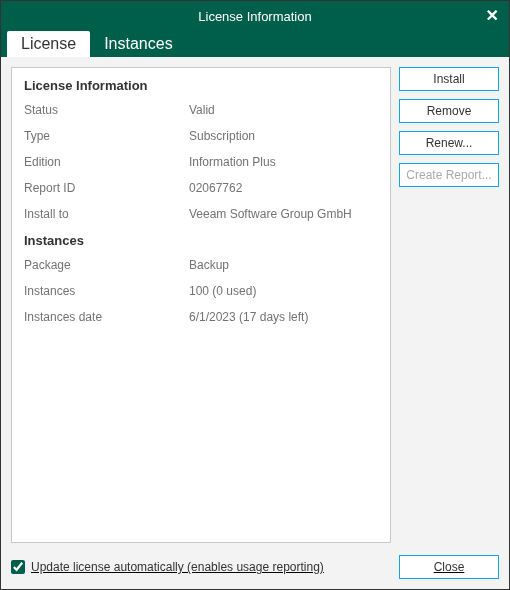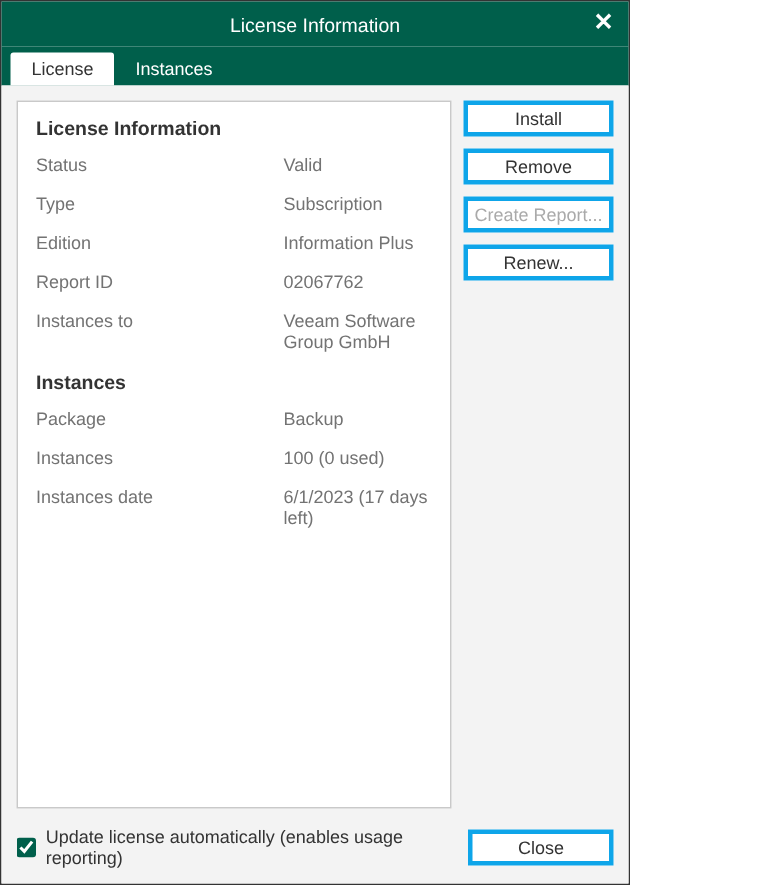--- a/index.html
+++ b/index.html
@@ -4,7 +4,7 @@
   <style>
     * { box-sizing: border-box; margin: 0; padding: 0; }
     body { font-family: "Segoe UI", Tahoma, sans-serif; font-size: 12px; background: #fff; }
-    .window { width: 420px; height: 590px; display: flex; flex-direction: column; border: 1px solid #333; }
+    .window { width: 510px; height: 590px; display: flex; flex-direction: column; border: 1px solid #333; }
     .titlebar {
       background: #005f4b;
       color: #fff;

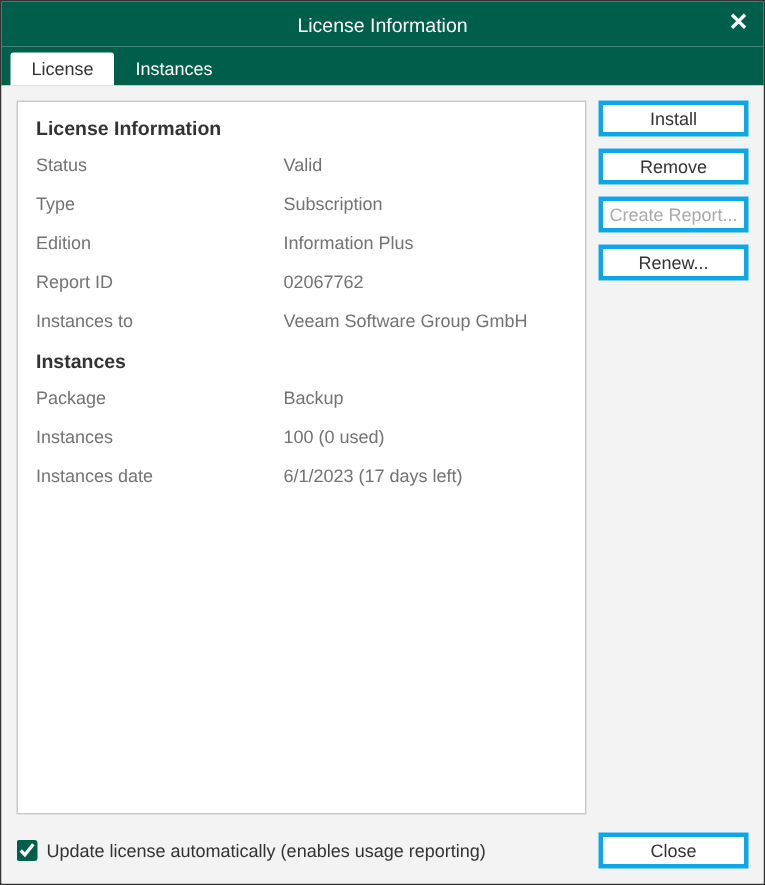--- a/index.html
+++ b/index.html
@@ -35,7 +35,7 @@
     }
     .tab {
       padding: 4px 14px 4px 14px;
-      font-size: 12px;
+      font-size: 16px;
       color: #fff;
       cursor: pointer;
       border-top-left-radius: 2px;

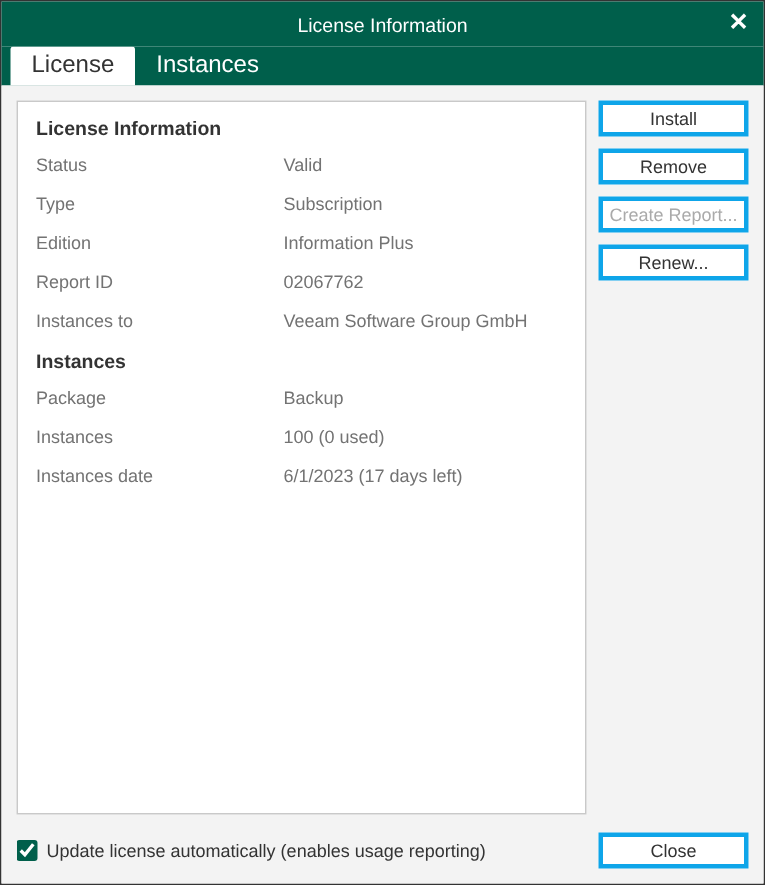--- a/index.html
+++ b/index.html
@@ -88,7 +88,7 @@
     .btn {
       height: 24px;
       background: #fff;
-      border: 3px solid #0ea5e9;
+      border: 1px solid #0ea5e9;
       font-size: 12px;
       color: #333;
       cursor: pointer;

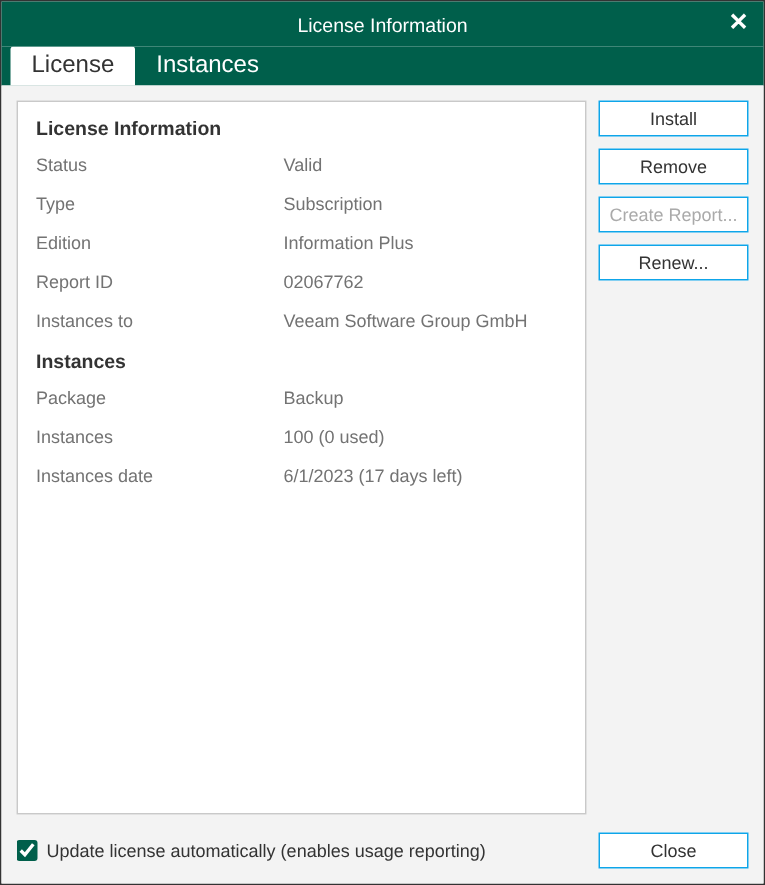--- a/index.html
+++ b/index.html
@@ -173,8 +173,8 @@
       <div class="right-col">
         <button class="btn">Install</button>
         <button class="btn">Remove</button>
+        <button class="btn">Renew...</button>
         <button class="btn" disabled="">Create Report...</button>
-        <button class="btn">Renew...</button>
       </div>
     </div>
 

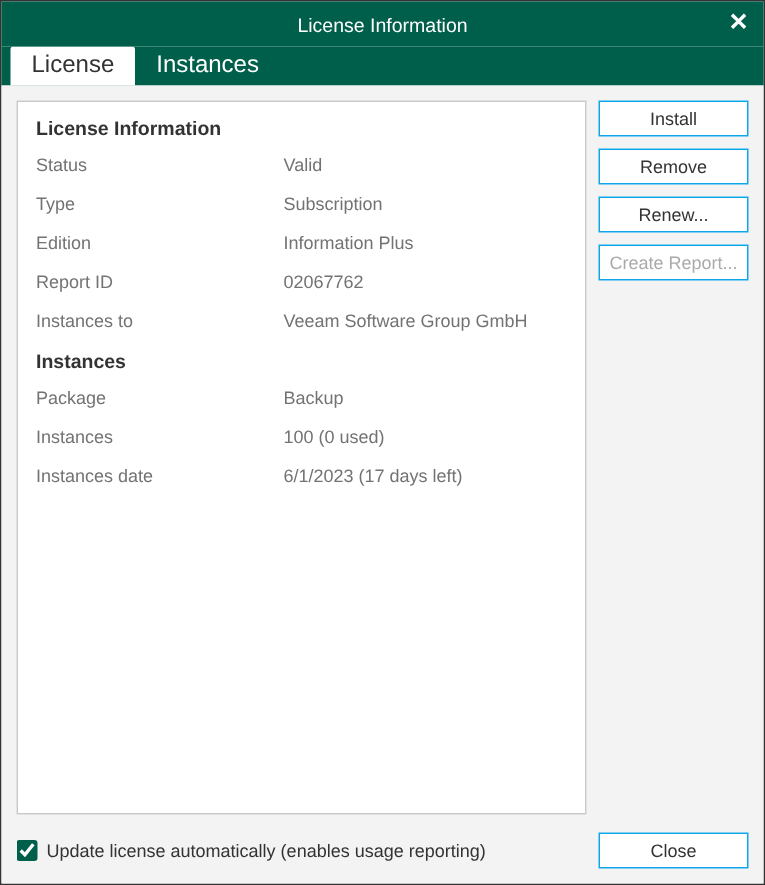--- a/index.html
+++ b/index.html
@@ -150,7 +150,7 @@
           <div class="value">02067762</div>
         </div>
         <div class="row">
-          <div class="label">Instances to</div>
+          <div class="label">Install to</div>
           <div class="value">Veeam Software Group GmbH</div>
         </div>
 

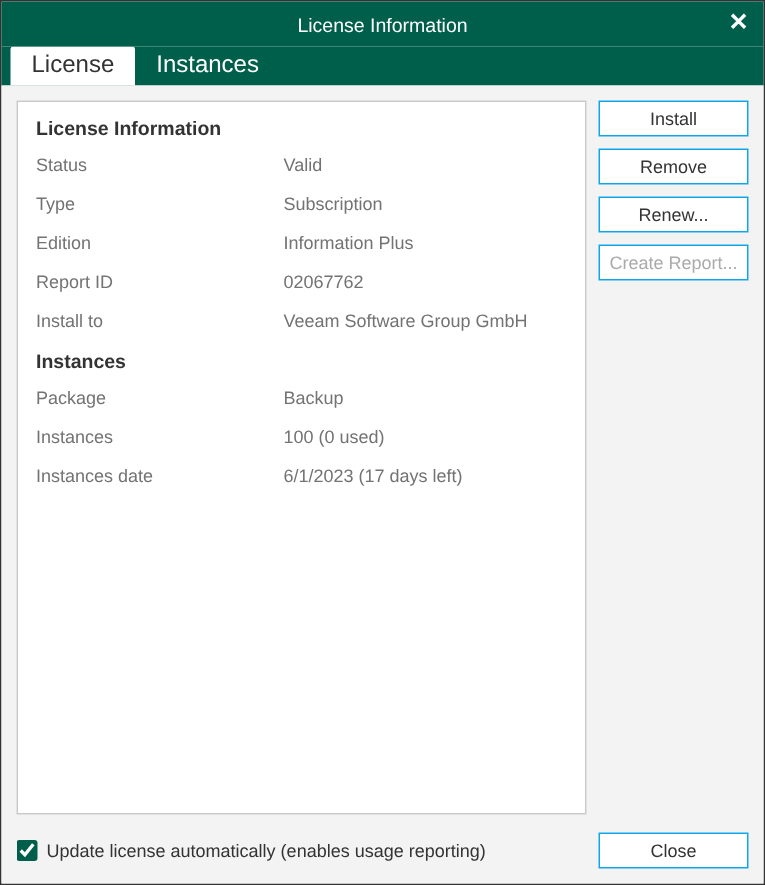--- a/index.html
+++ b/index.html
@@ -103,6 +103,7 @@
       align-items: center;
       justify-content: space-between;
       padding-top: 12px;
+      text-decoration: underline;
     }
     .checkbox-wrap {
       display: flex;

